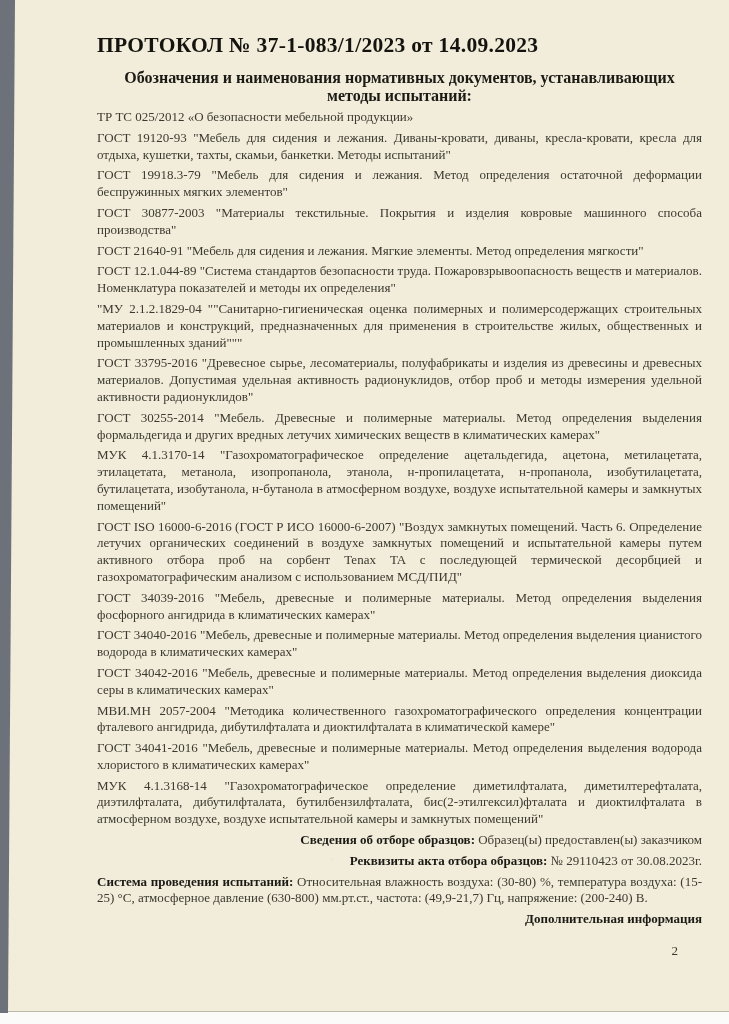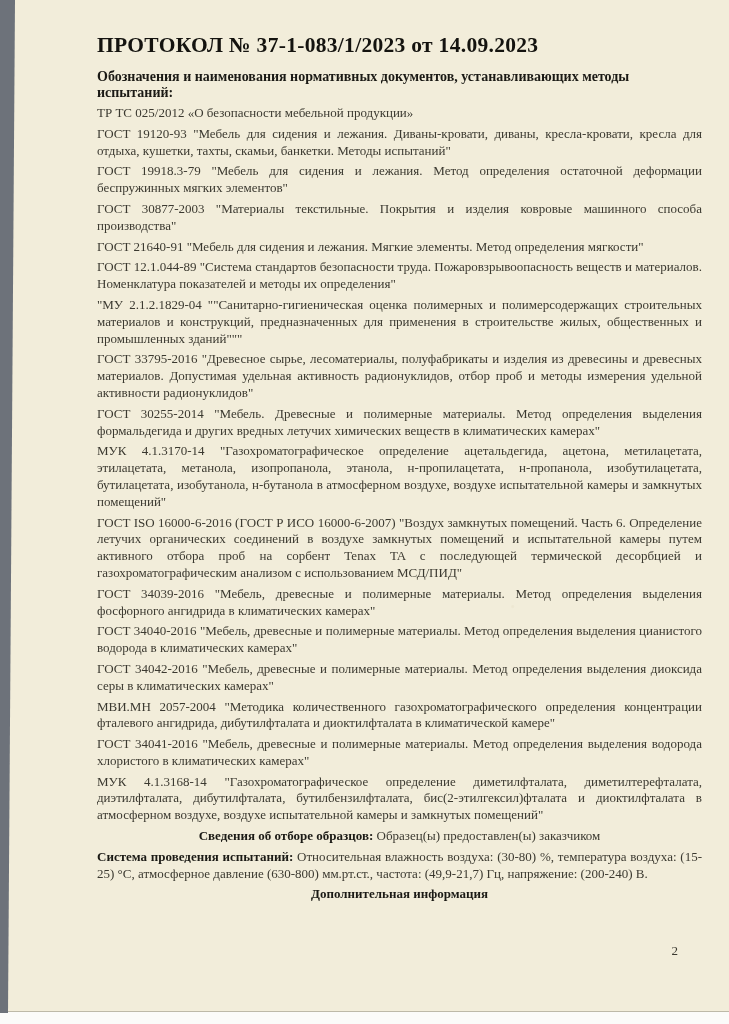--- a/index.html
+++ b/index.html
@@ -52,9 +52,10 @@
   }
   .subtitle {
     margin: 0;
-    font-size: 14px;
+    font-size: 16px;
     font-weight: bold;
     color: #1b1a15;
+    text-align: center;
   }
   .doc-list p, .field-list p {
     margin: 4px 0 0 0;

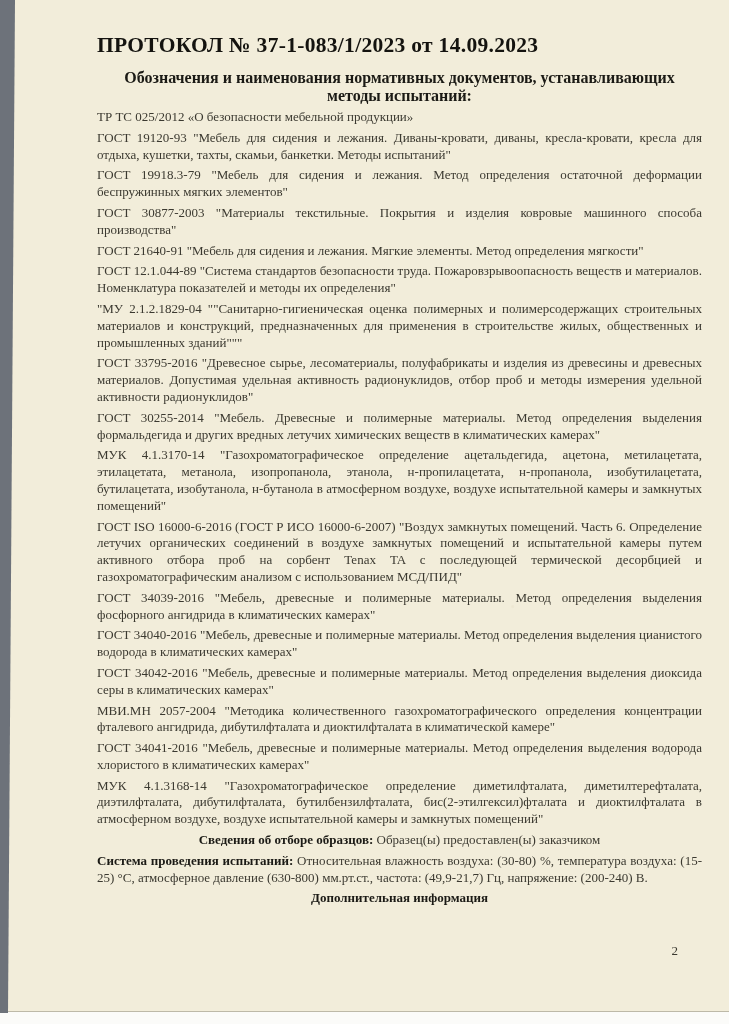--- a/index.html
+++ b/index.html
@@ -64,7 +64,7 @@
     text-align: justify;
     color: #3b3930;
   }
-  .field-list p { text-align: center; }
+  .field-list p { text-align: right; }
   .field-list .lbl {
     font-weight: bold;
     color: #1b1a15;

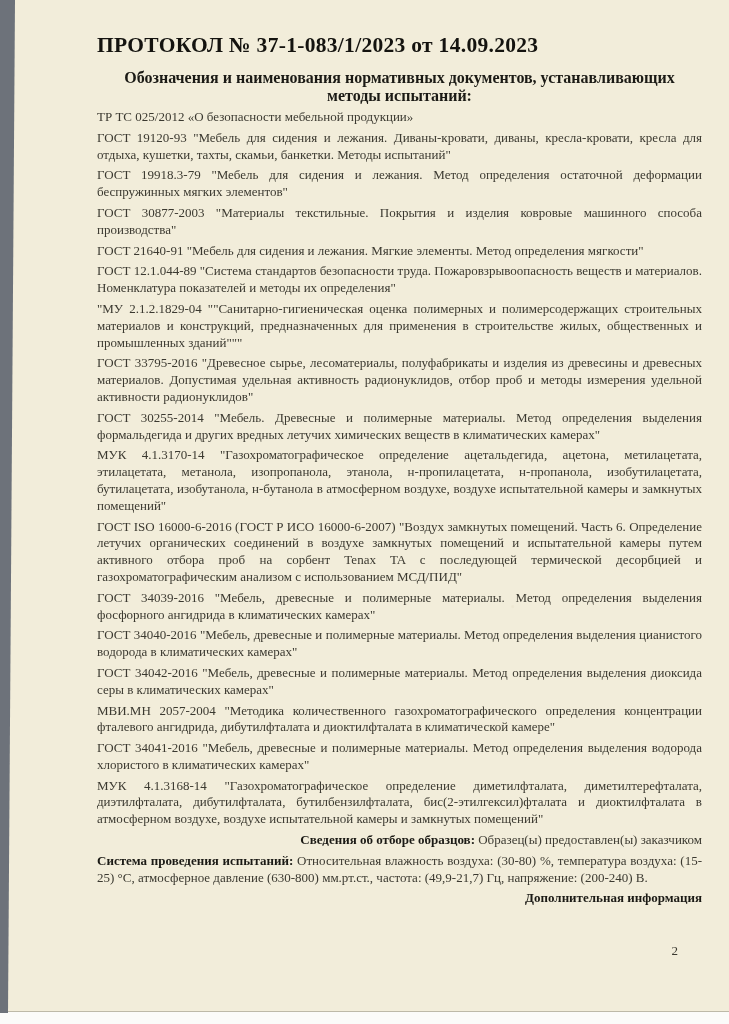--- a/index.html
+++ b/index.html
@@ -107,6 +107,7 @@
       </div>
     <div class="field-list" id="field-list">
         <p><span class="lbl">Сведения об отборе образцов:</span><span> Образец(ы) предоставлен(ы) заказчиком</span></p>
+        <p><span class="lbl">Реквизиты акта отбора образцов:</span><span> № 29110423 от 30.08.2023г.</span></p>
         <p class="conditions"><span class="lbl">Система проведения испытаний:</span><span> Относительная влажность воздуха: (30-80) %, температура воздуха: (15-25) °С, атмосферное давление (630-800) мм.рт.ст., частота: (49,9-21,7) Гц, напряжение: (200-240) В.</span></p>
         <p><span class="lbl">Дополнительная информация</span></p>
       </div>

